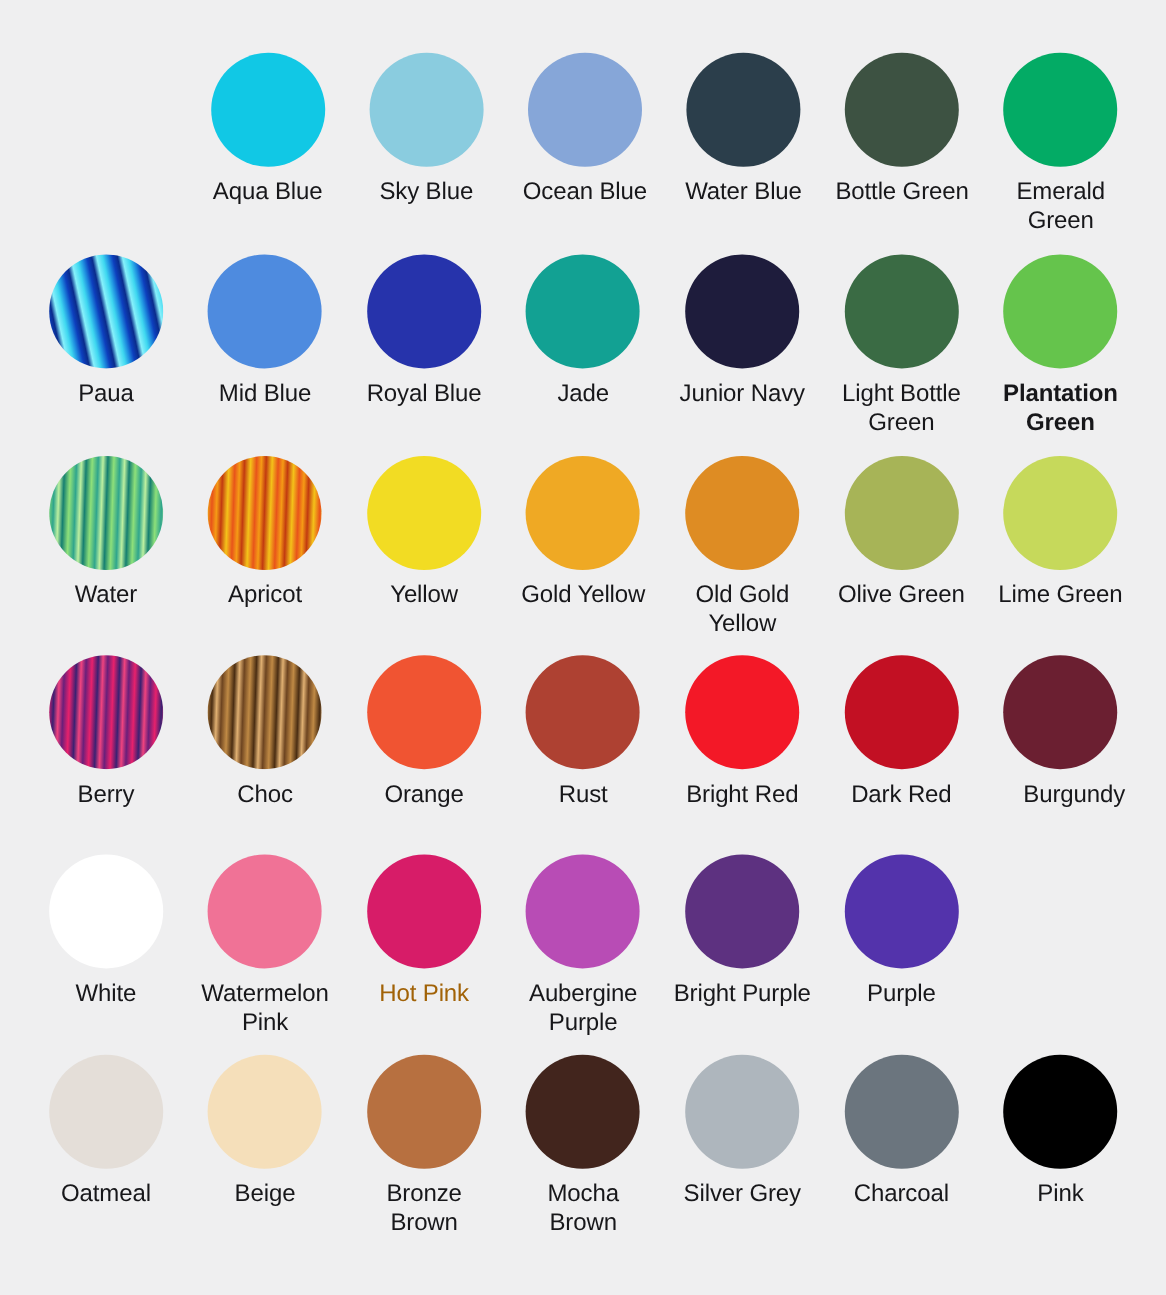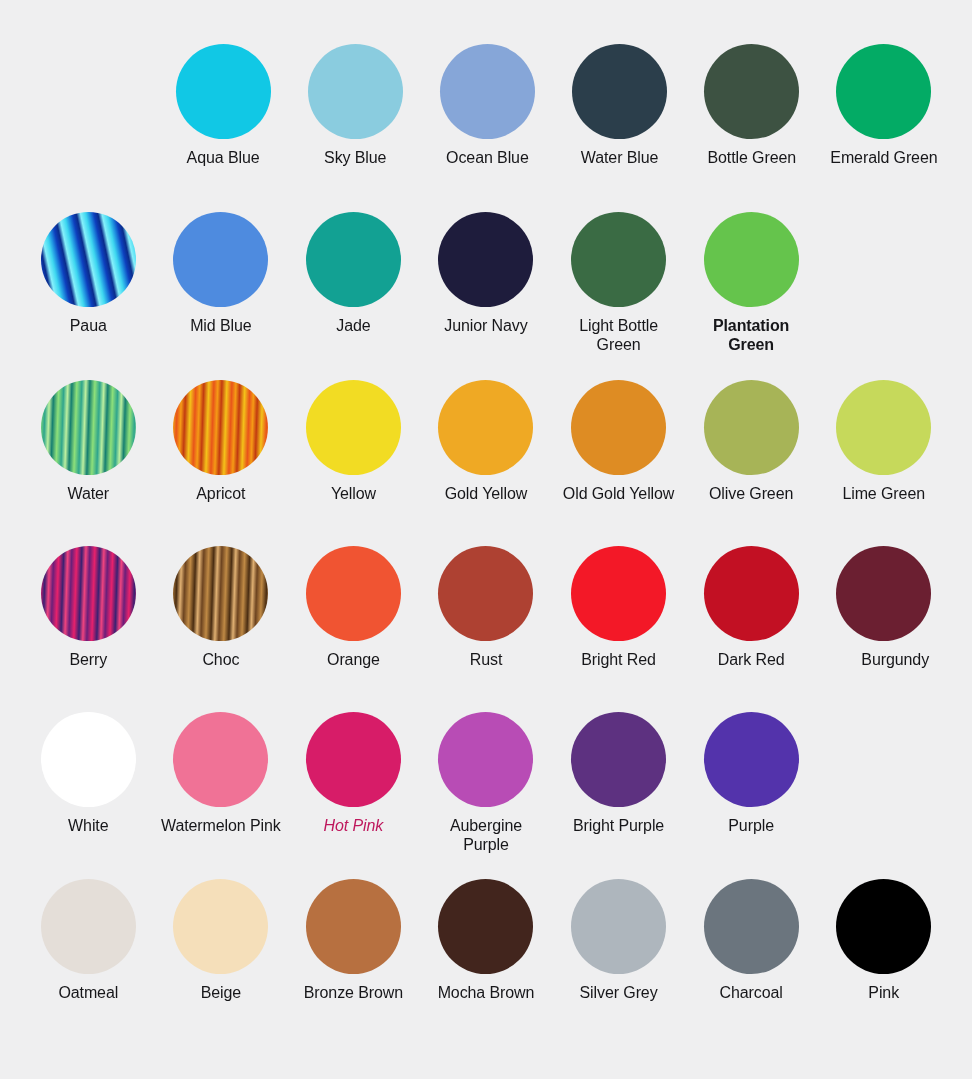--- a/index.html
+++ b/index.html
@@ -50,7 +50,7 @@
   }
   .swatch-label {
     margin-top: 10px;
-    font-size: 16px;
+    font-size: 20px;
     line-height: 1.18;
     color: #17171a;
     text-align: center;

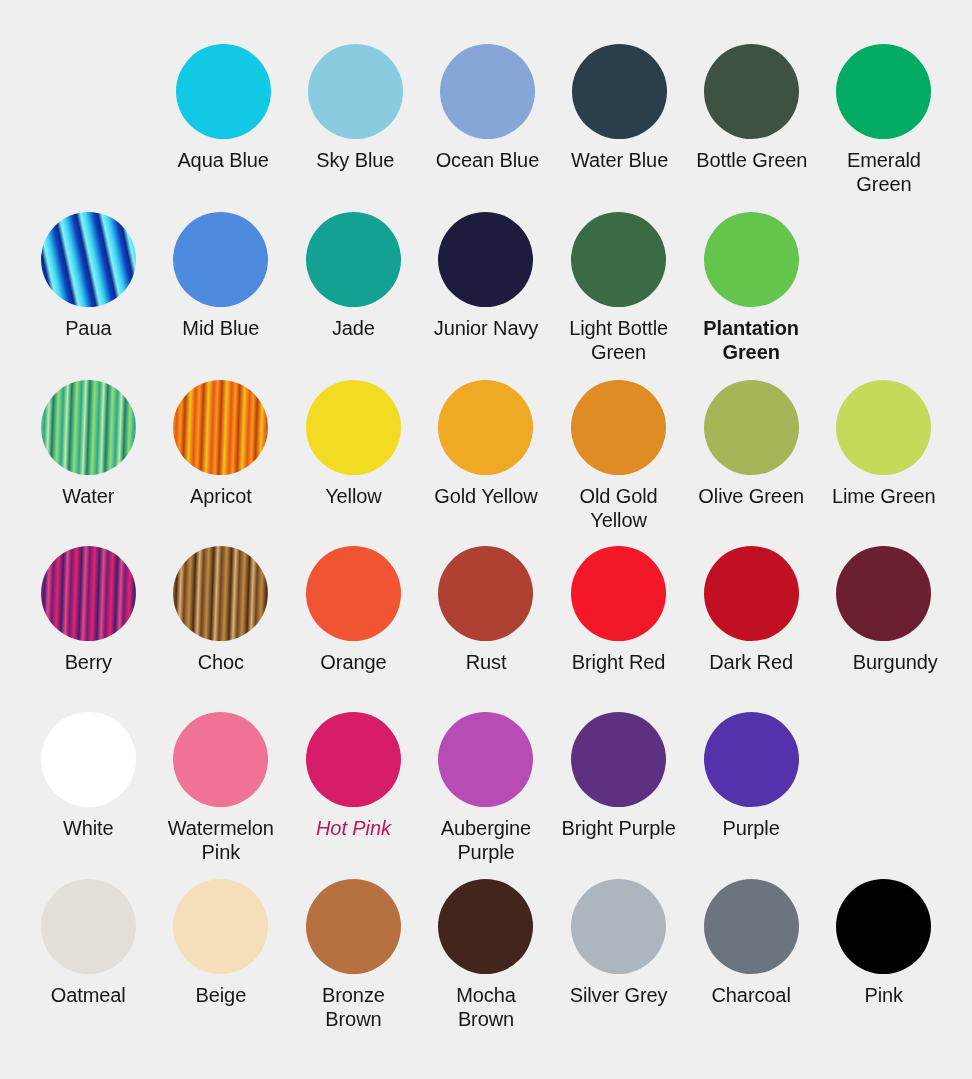--- a/index.html
+++ b/index.html
@@ -106,6 +106,10 @@
         <div class="swatch-label" style="color: rgb(23, 23, 26);">Mid Blue</div>
       </div>
       <div class="swatch-cell">
+        <div class="swatch-disc" style="background: rgb(38, 51, 171);"></div>
+        <div class="swatch-label" style="color: rgb(23, 23, 26);">Royal Blue</div>
+      </div>
+      <div class="swatch-cell">
         <div class="swatch-disc" style="background: rgb(18, 161, 147);"></div>
         <div class="swatch-label" style="color: rgb(23, 23, 26);">Jade</div>
       </div>

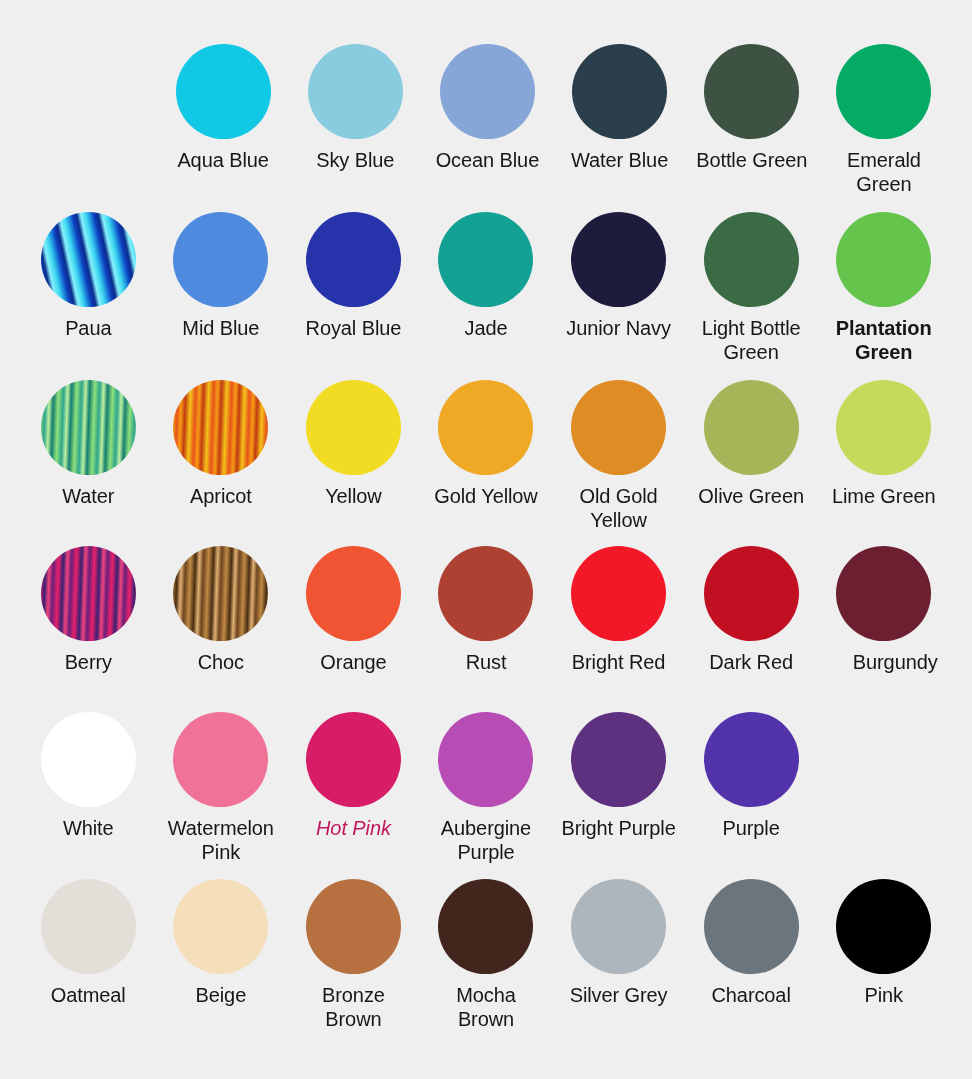--- a/index.html
+++ b/index.html
@@ -197,7 +197,7 @@
       </div>
       <div class="swatch-cell">
         <div class="swatch-disc" style="background: rgb(215, 28, 104);"></div>
-        <div class="swatch-label" style="color: #be185d; font-style: italic;">Hot Pink</div>
+        <div class="swatch-label" style="color: #a16207;">Hot Pink</div>
       </div>
       <div class="swatch-cell">
         <div class="swatch-disc" style="background: rgb(184, 76, 181);"></div>

